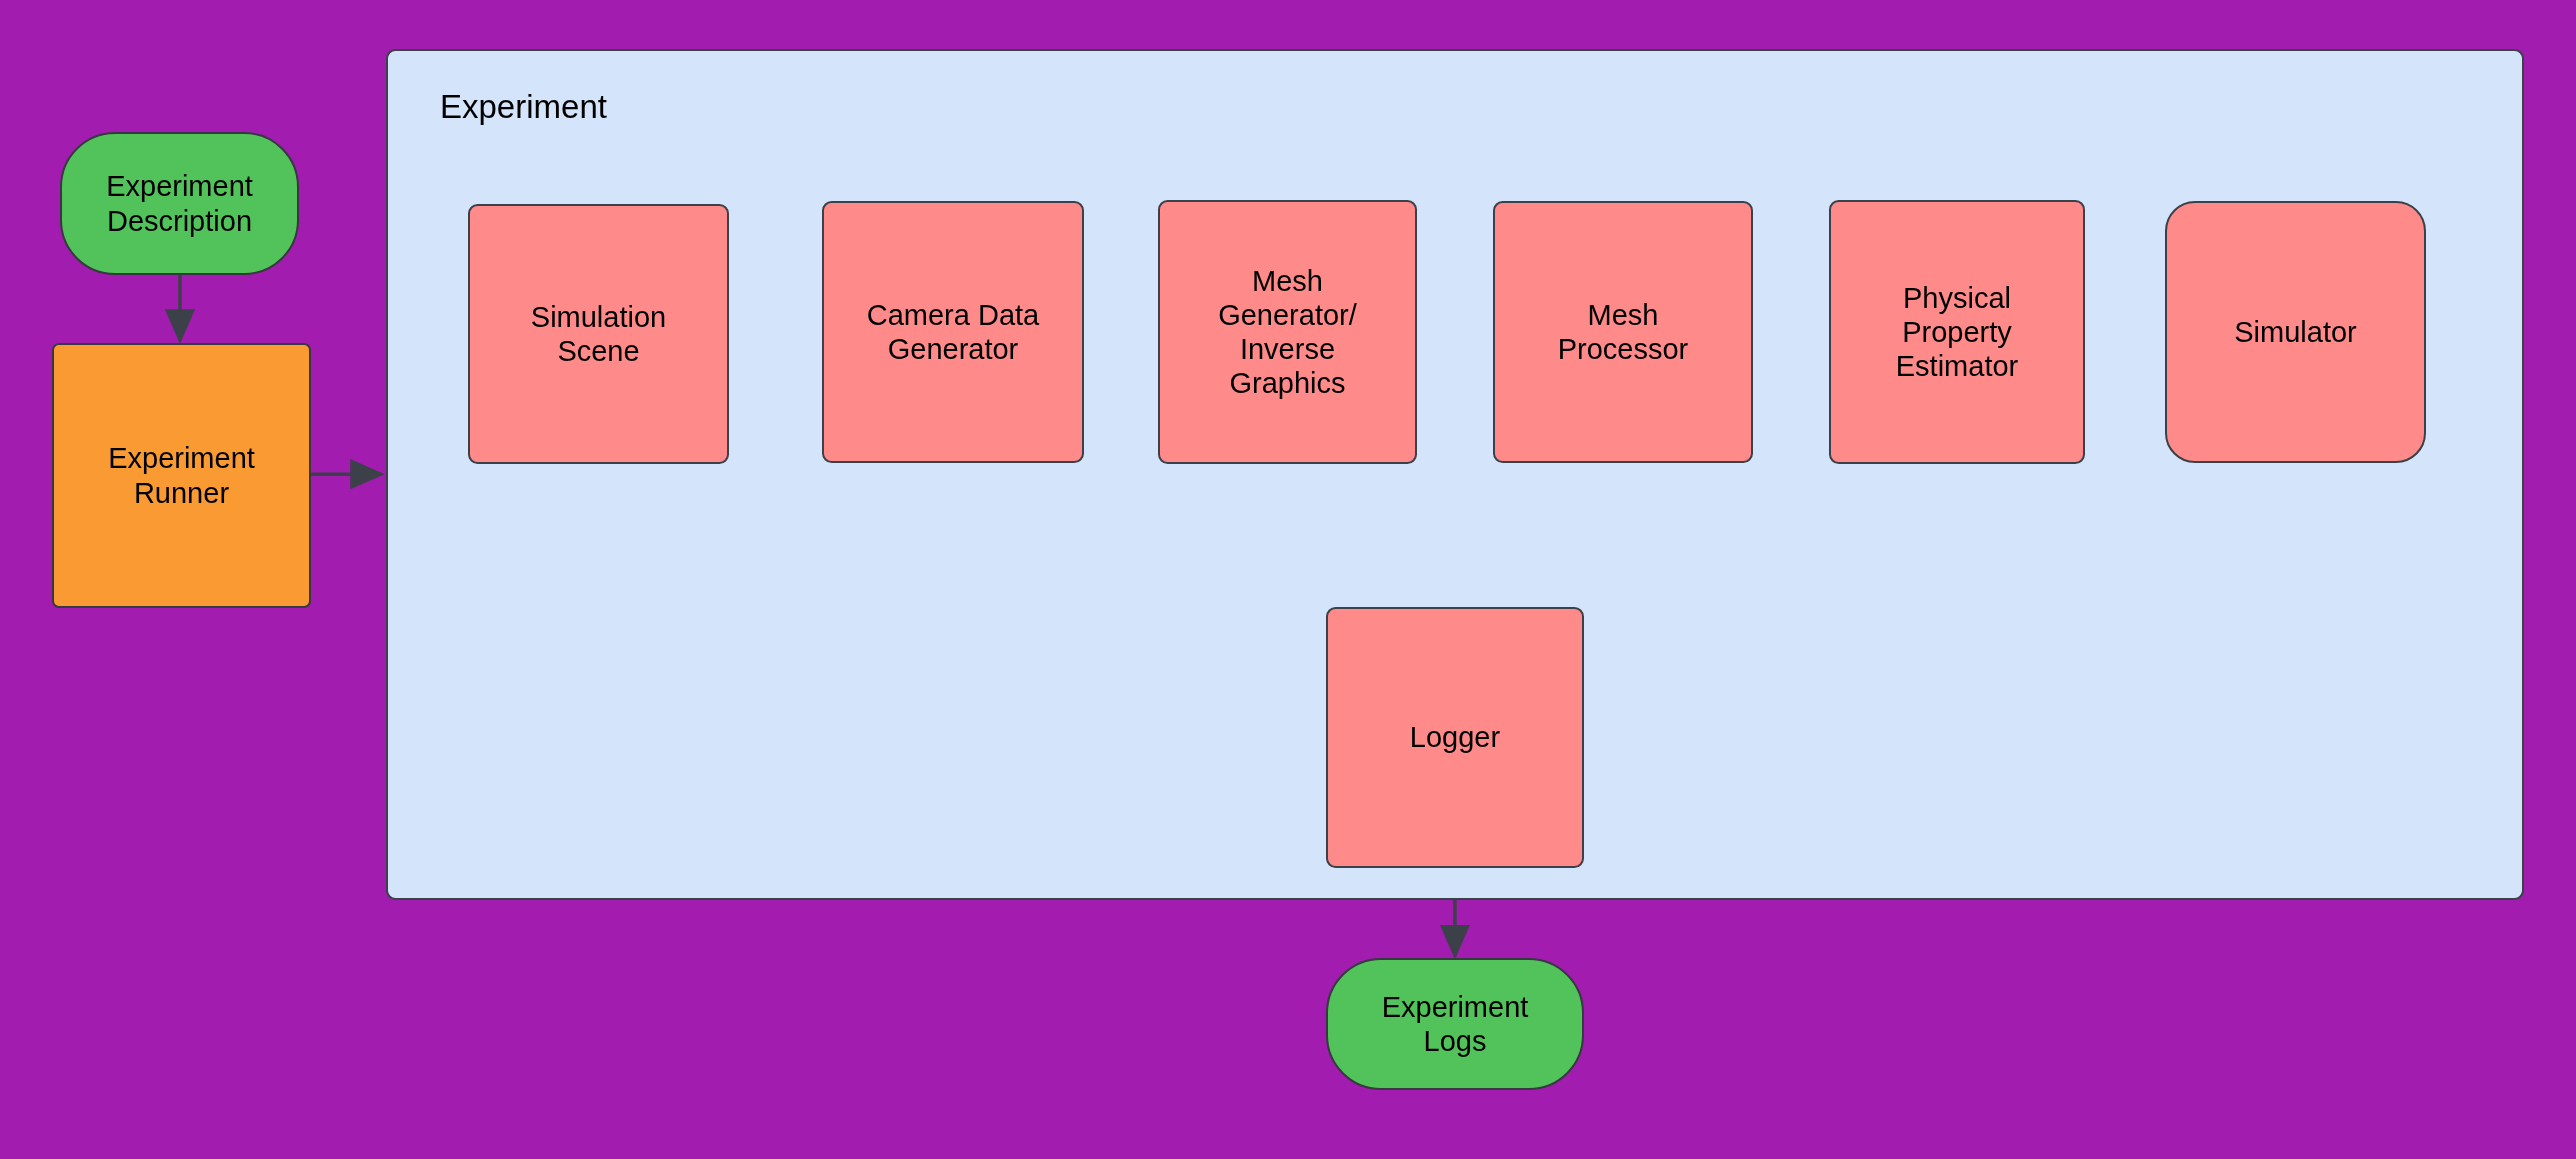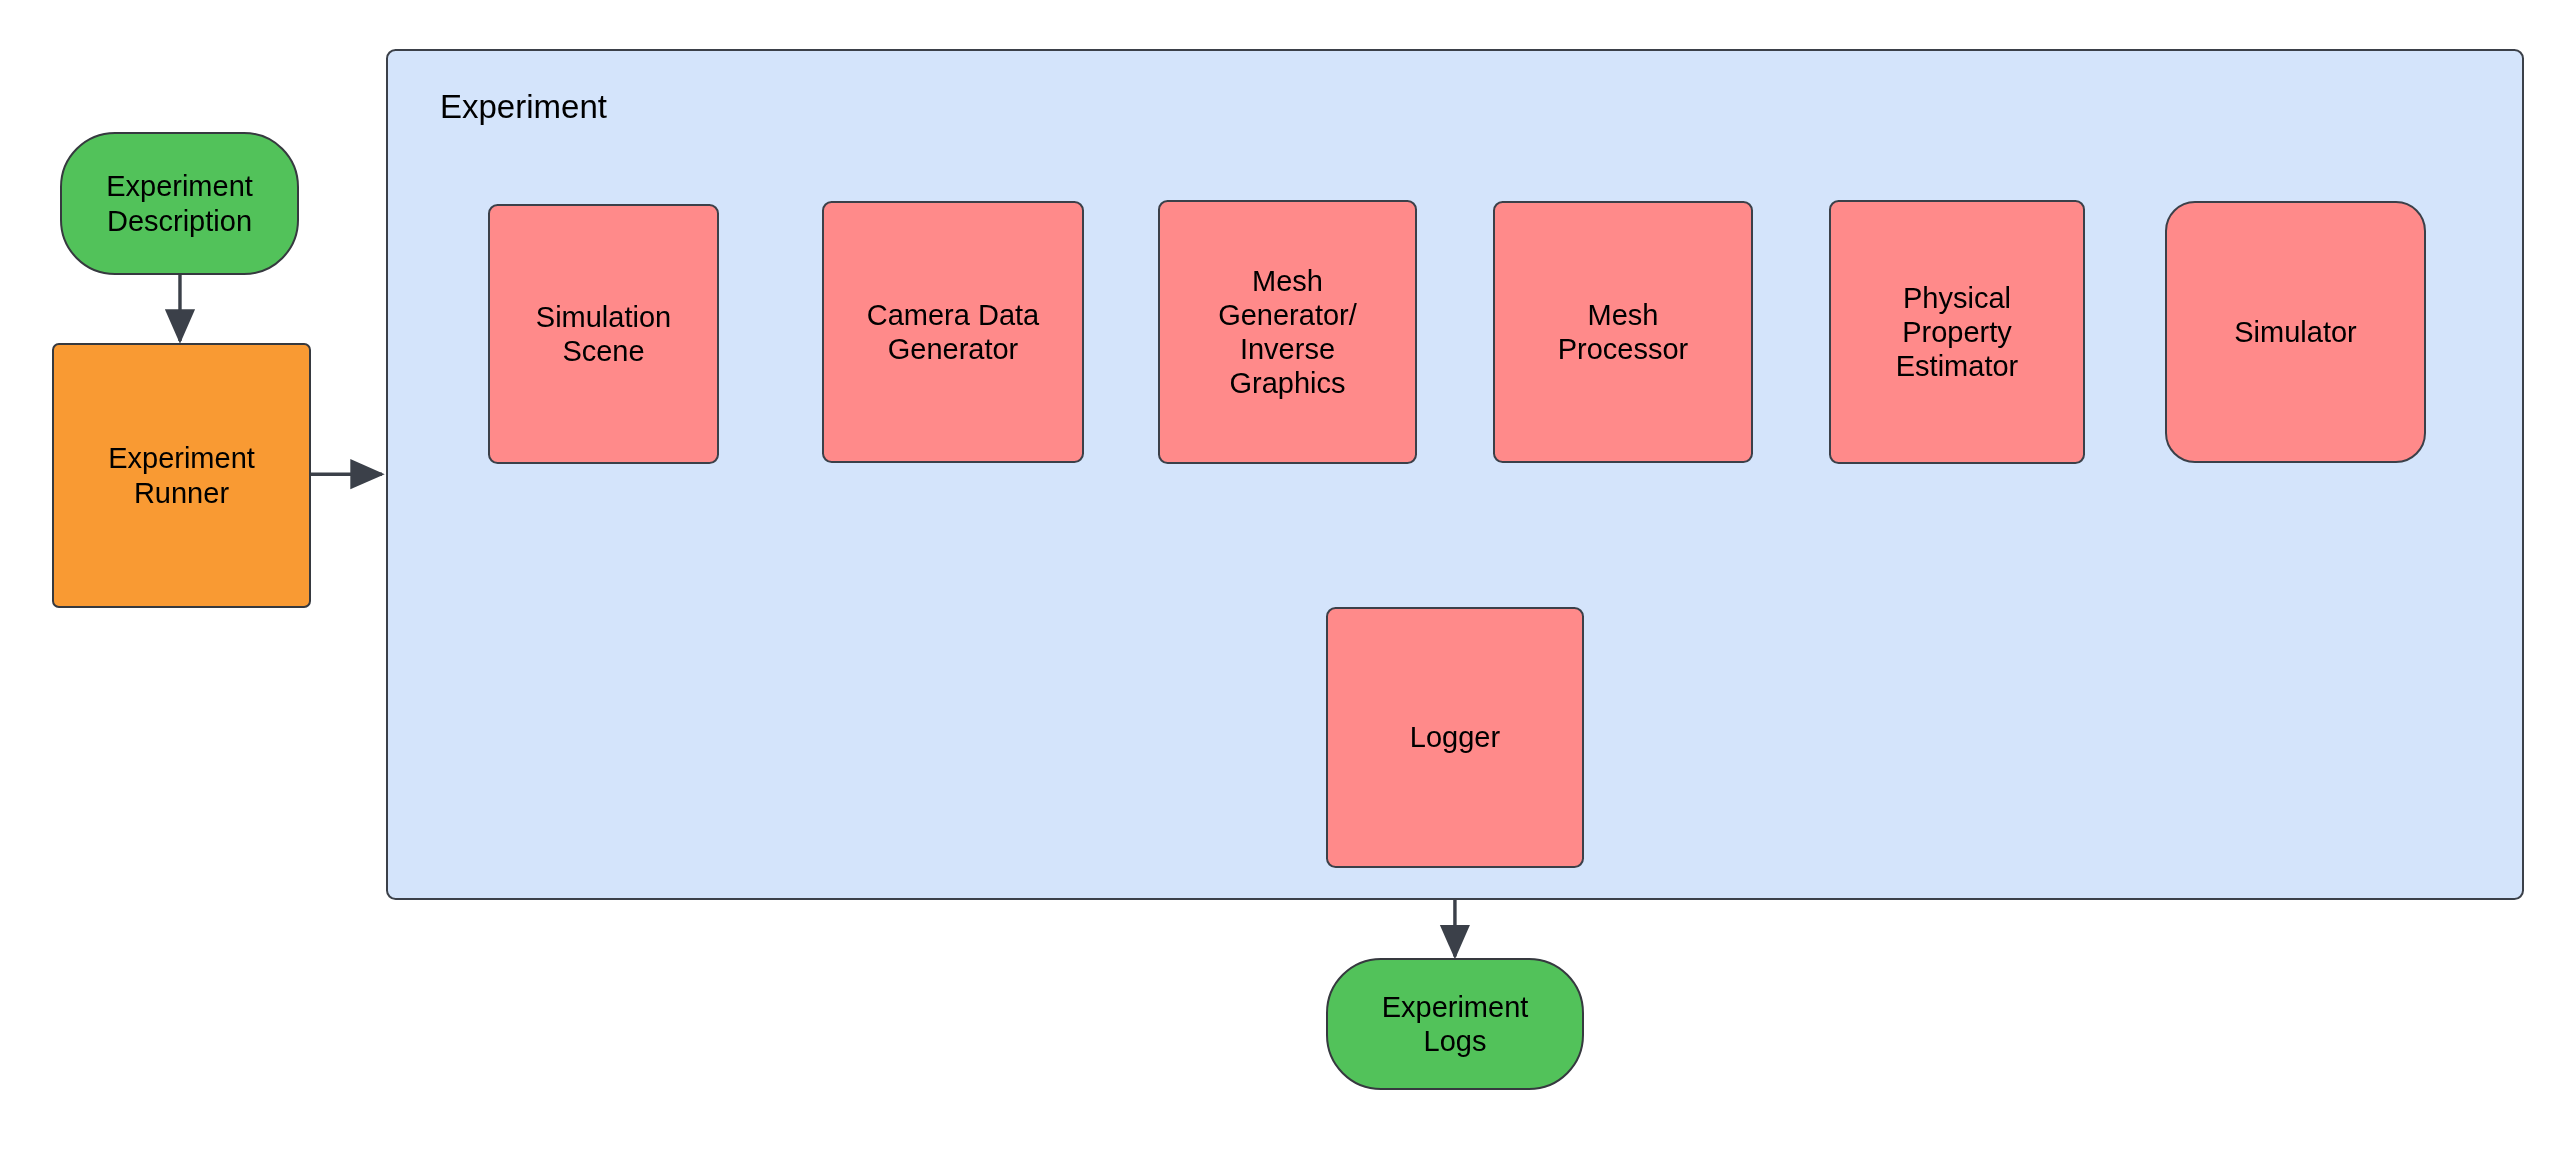--- a/index.html
+++ b/index.html
@@ -17,7 +17,7 @@
     position: relative;
     width: 2576px;
     height: 1160px;
-    background: #ffffff;
+    background: #a21caf;
   }
   svg.edges {
     position: absolute;

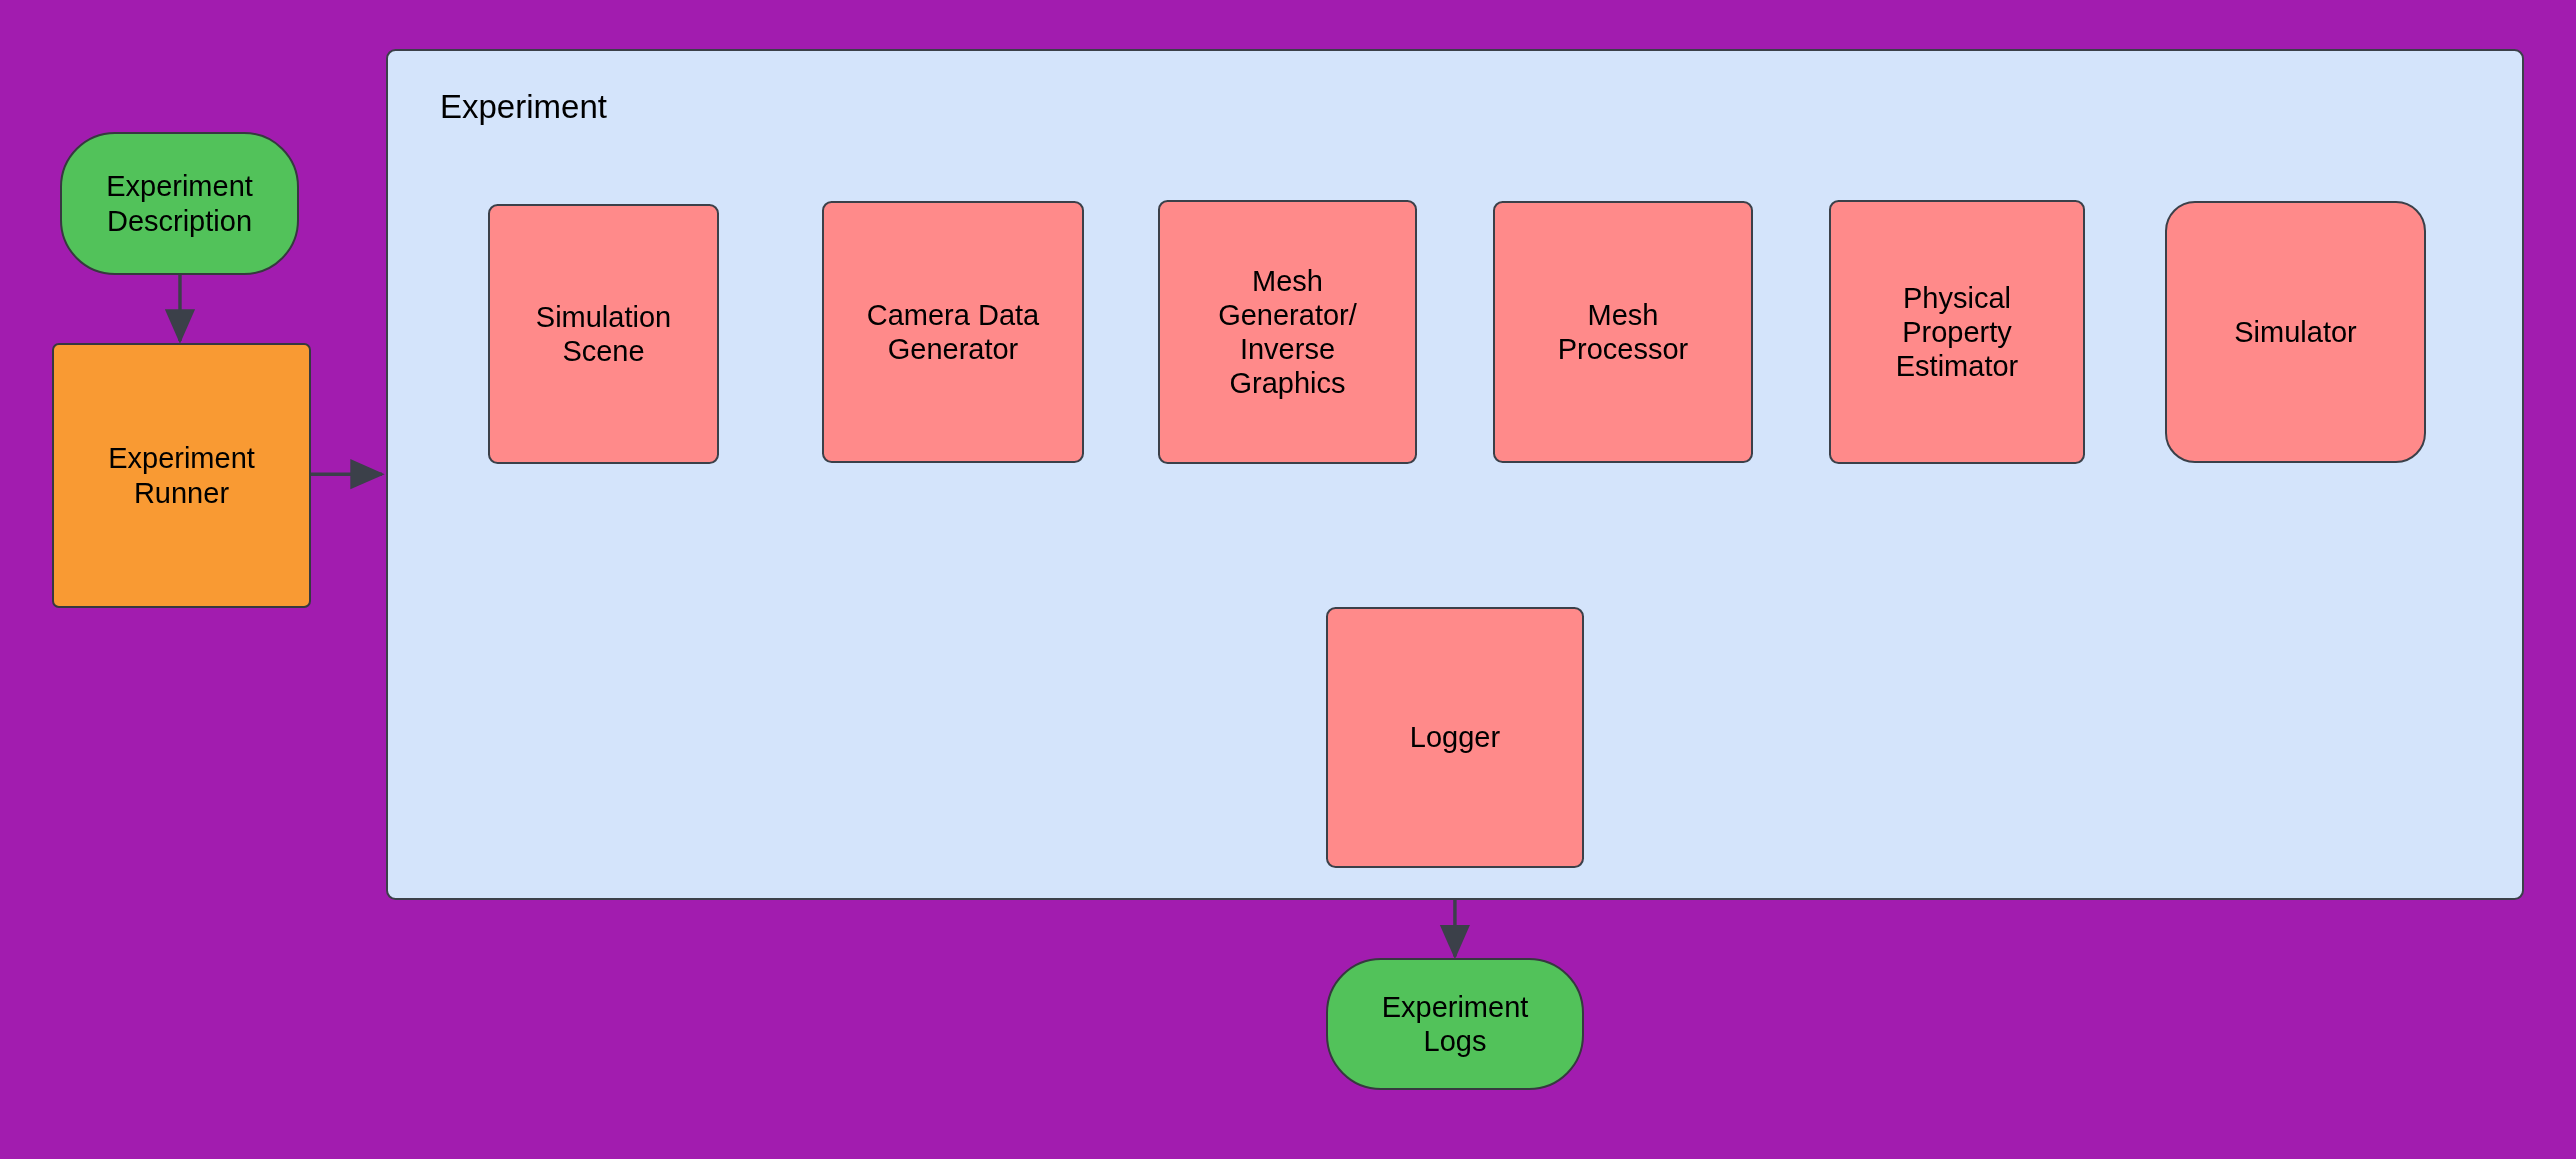--- a/index.html
+++ b/index.html
@@ -122,7 +122,7 @@
   <div class="node runner" style="left:52px; top:343px; width:259px; height:265px;">Experiment
 Runner</div>
 
-  <div class="node stage-box" style="left:488px; top:204px; width:231px; height:260px;">Simulation
+  <div class="node stage-box" style="left:468px; top:204px; width:261px; height:260px;">Simulation
 Scene</div>
 
   <div class="node stage-box" style="left:822px; top:201px; width:262px; height:262px;">Camera Data

